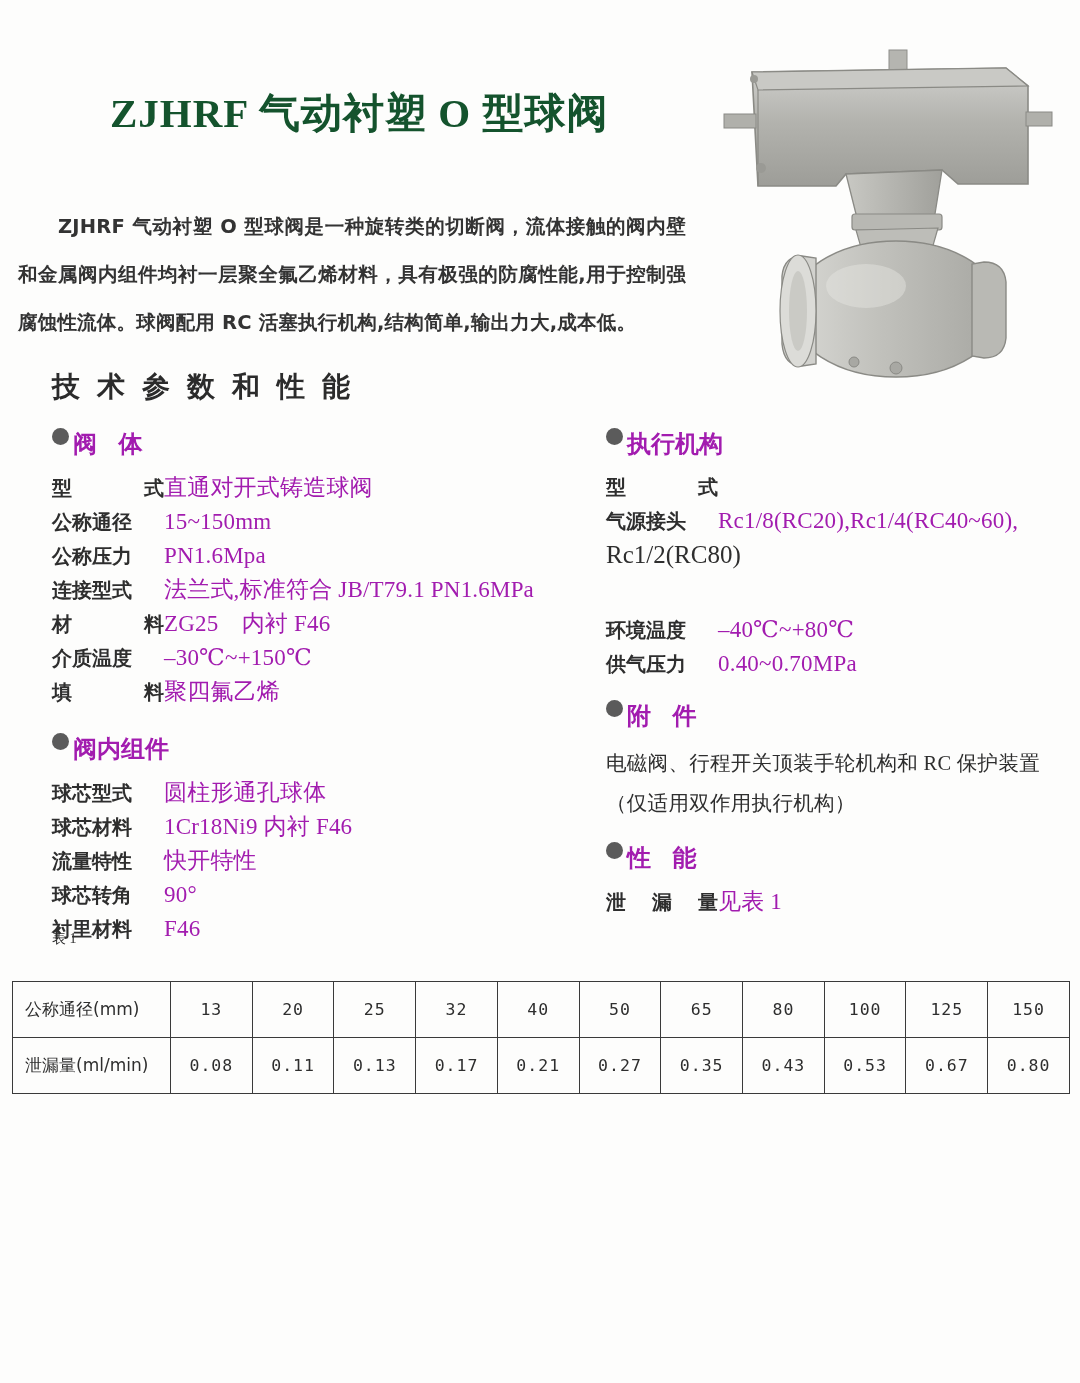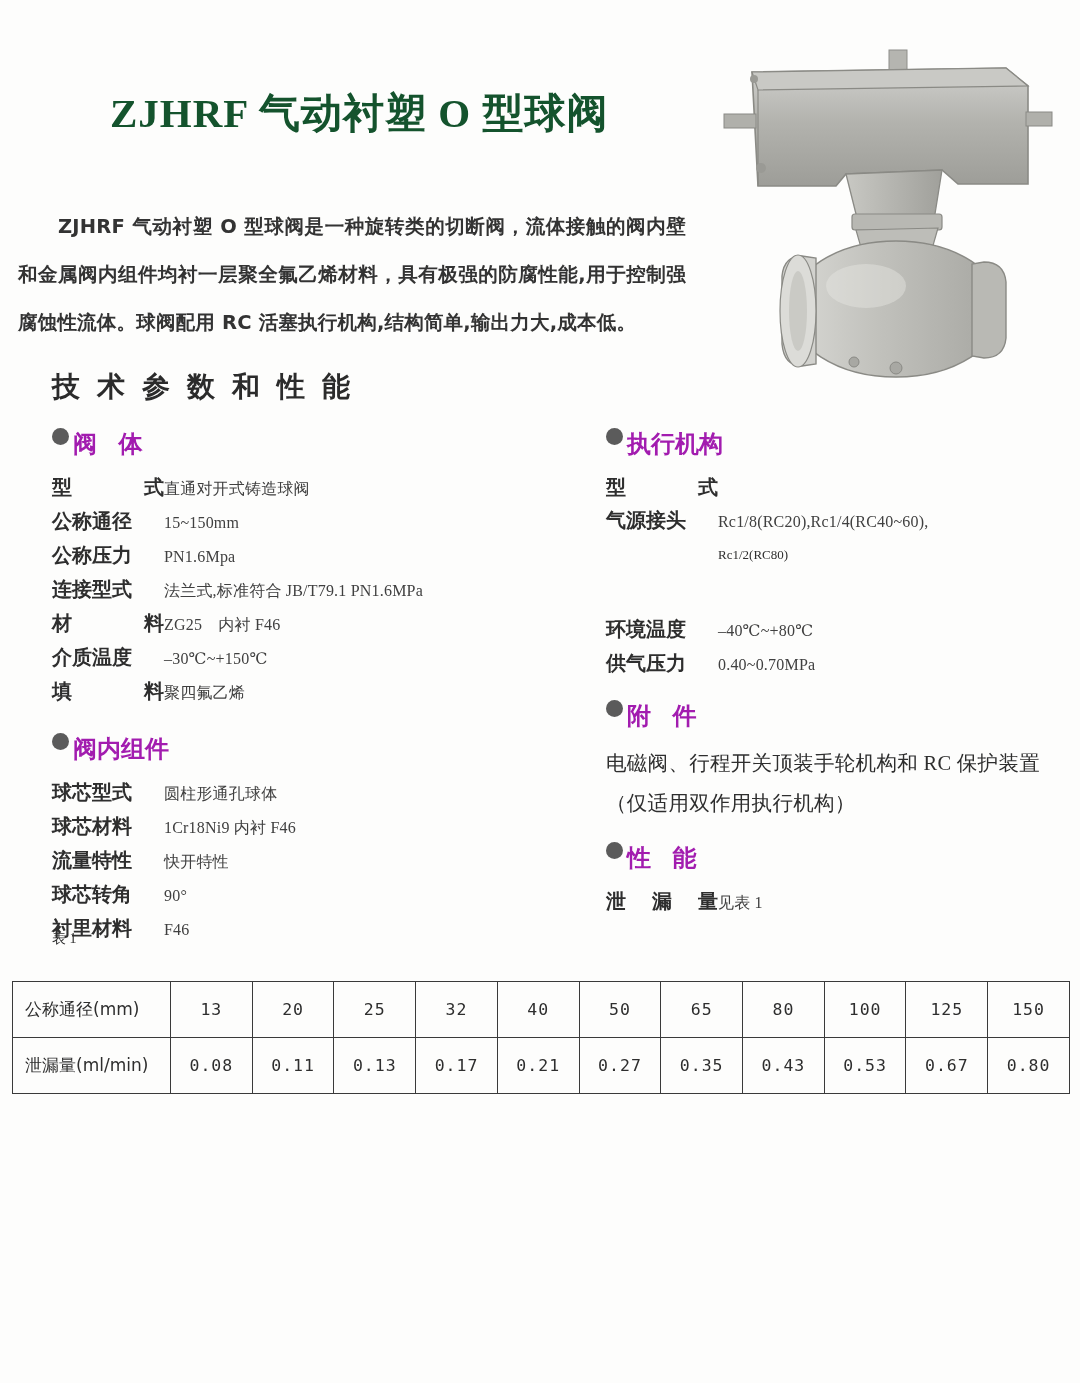--- a/index.html
+++ b/index.html
@@ -120,8 +120,8 @@
   .spec .k.solid { display: block; }
   .spec .v {
     font-family: "Liberation Serif", "DejaVu Serif", serif;
-    font-size: 16px;
-    color: #404040;
+    font-size: 23px;
+    color: #a21caf;
     letter-spacing: 0.2px;
   }
   .cont {

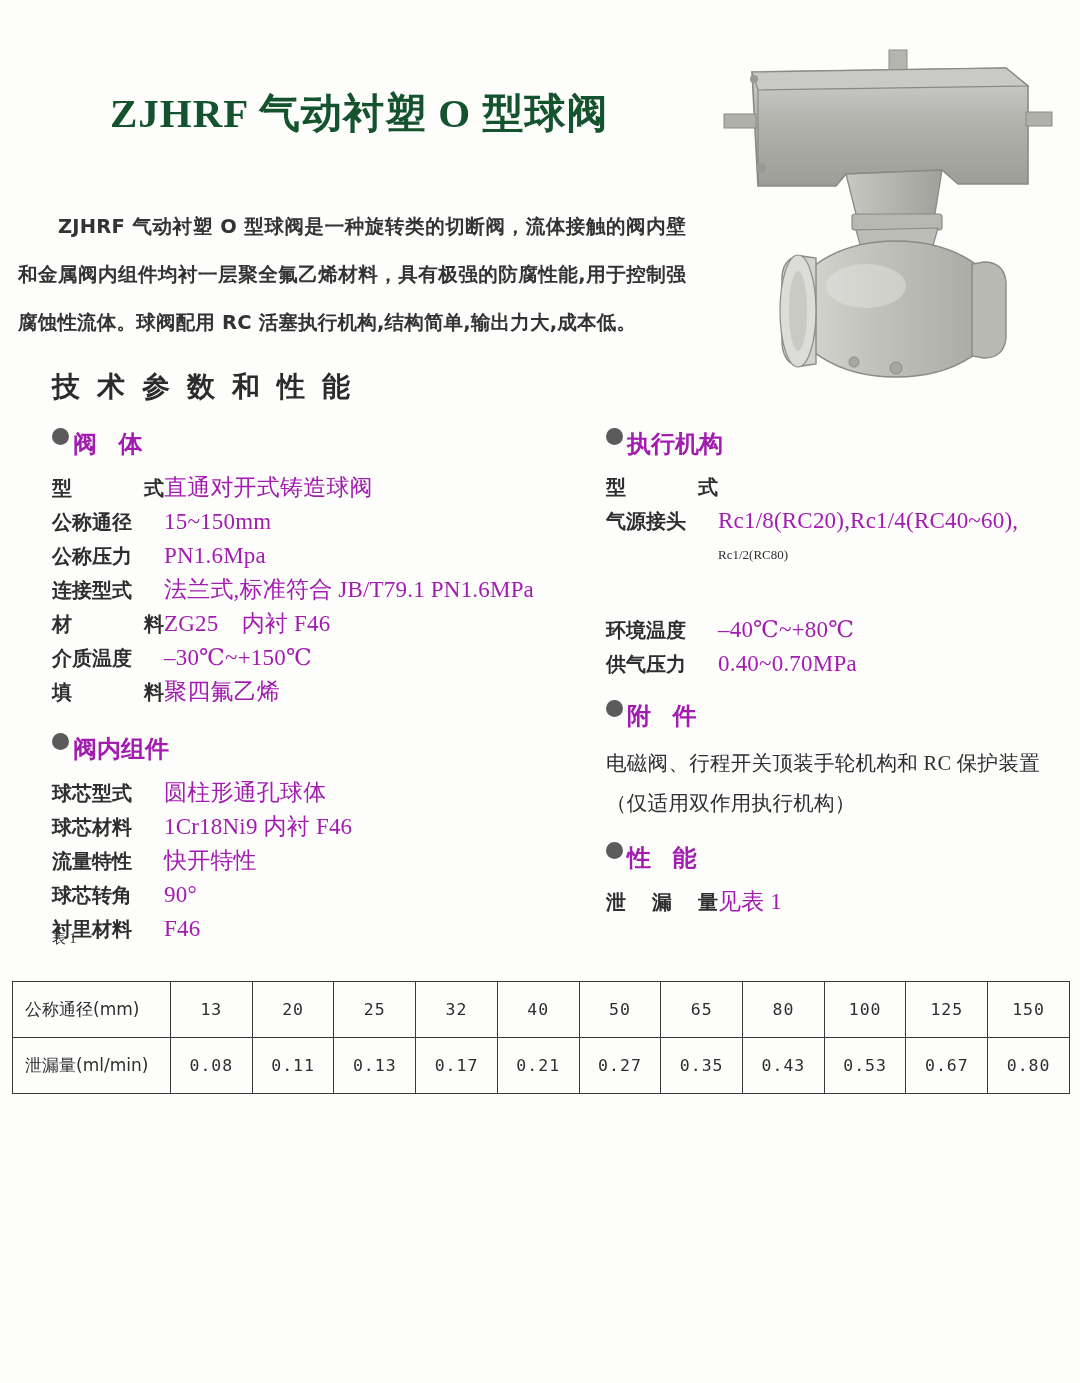--- a/index.html
+++ b/index.html
@@ -125,9 +125,8 @@
     letter-spacing: 0.2px;
   }
   .cont {
-    margin-left: 112px;
-    font-family: "Liberation Serif", "DejaVu Serif", serif;
-    font-size: 13px;
+    font-family: "Liberation Serif", "DejaVu Serif", serif;
+    font-size: 25px;
     line-height: 33px;
     color: #2e2e2e;
     white-space: nowrap;

